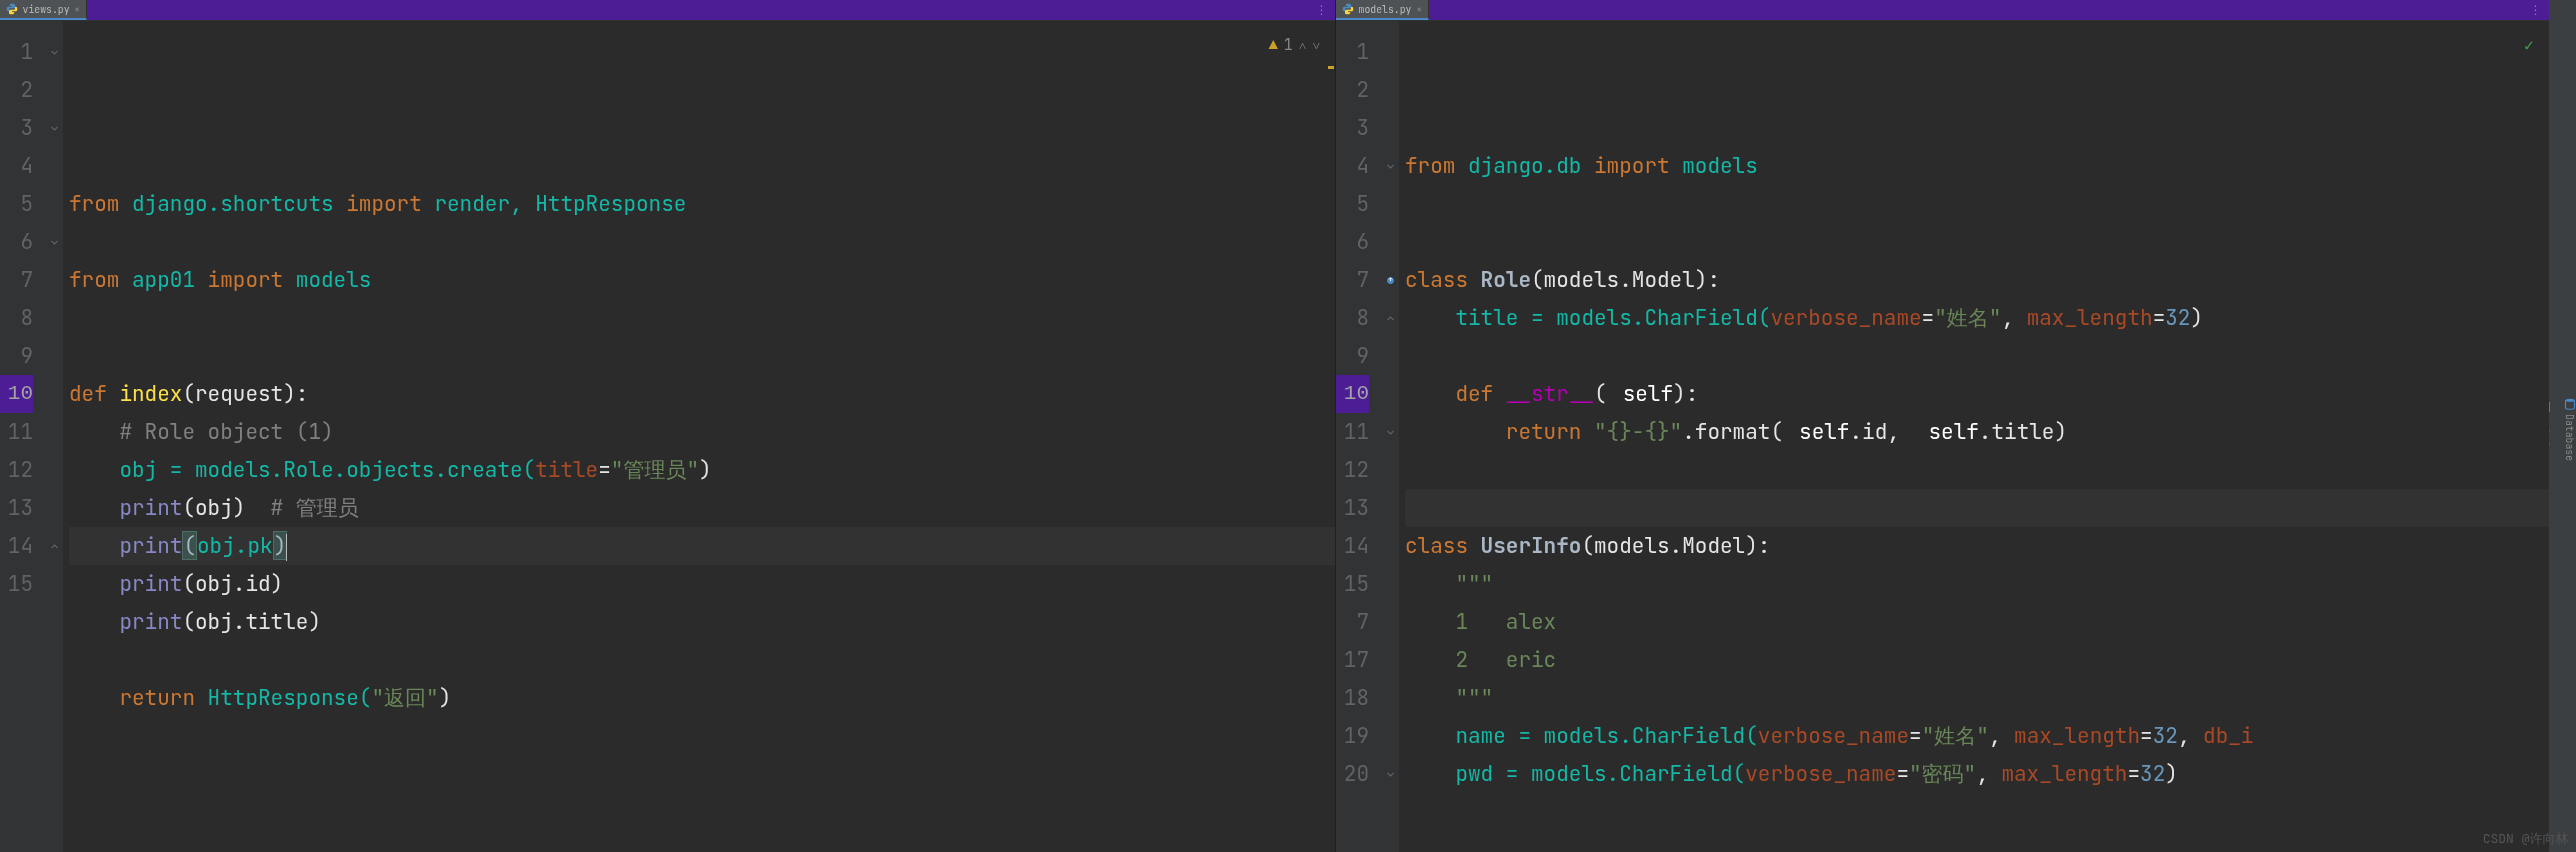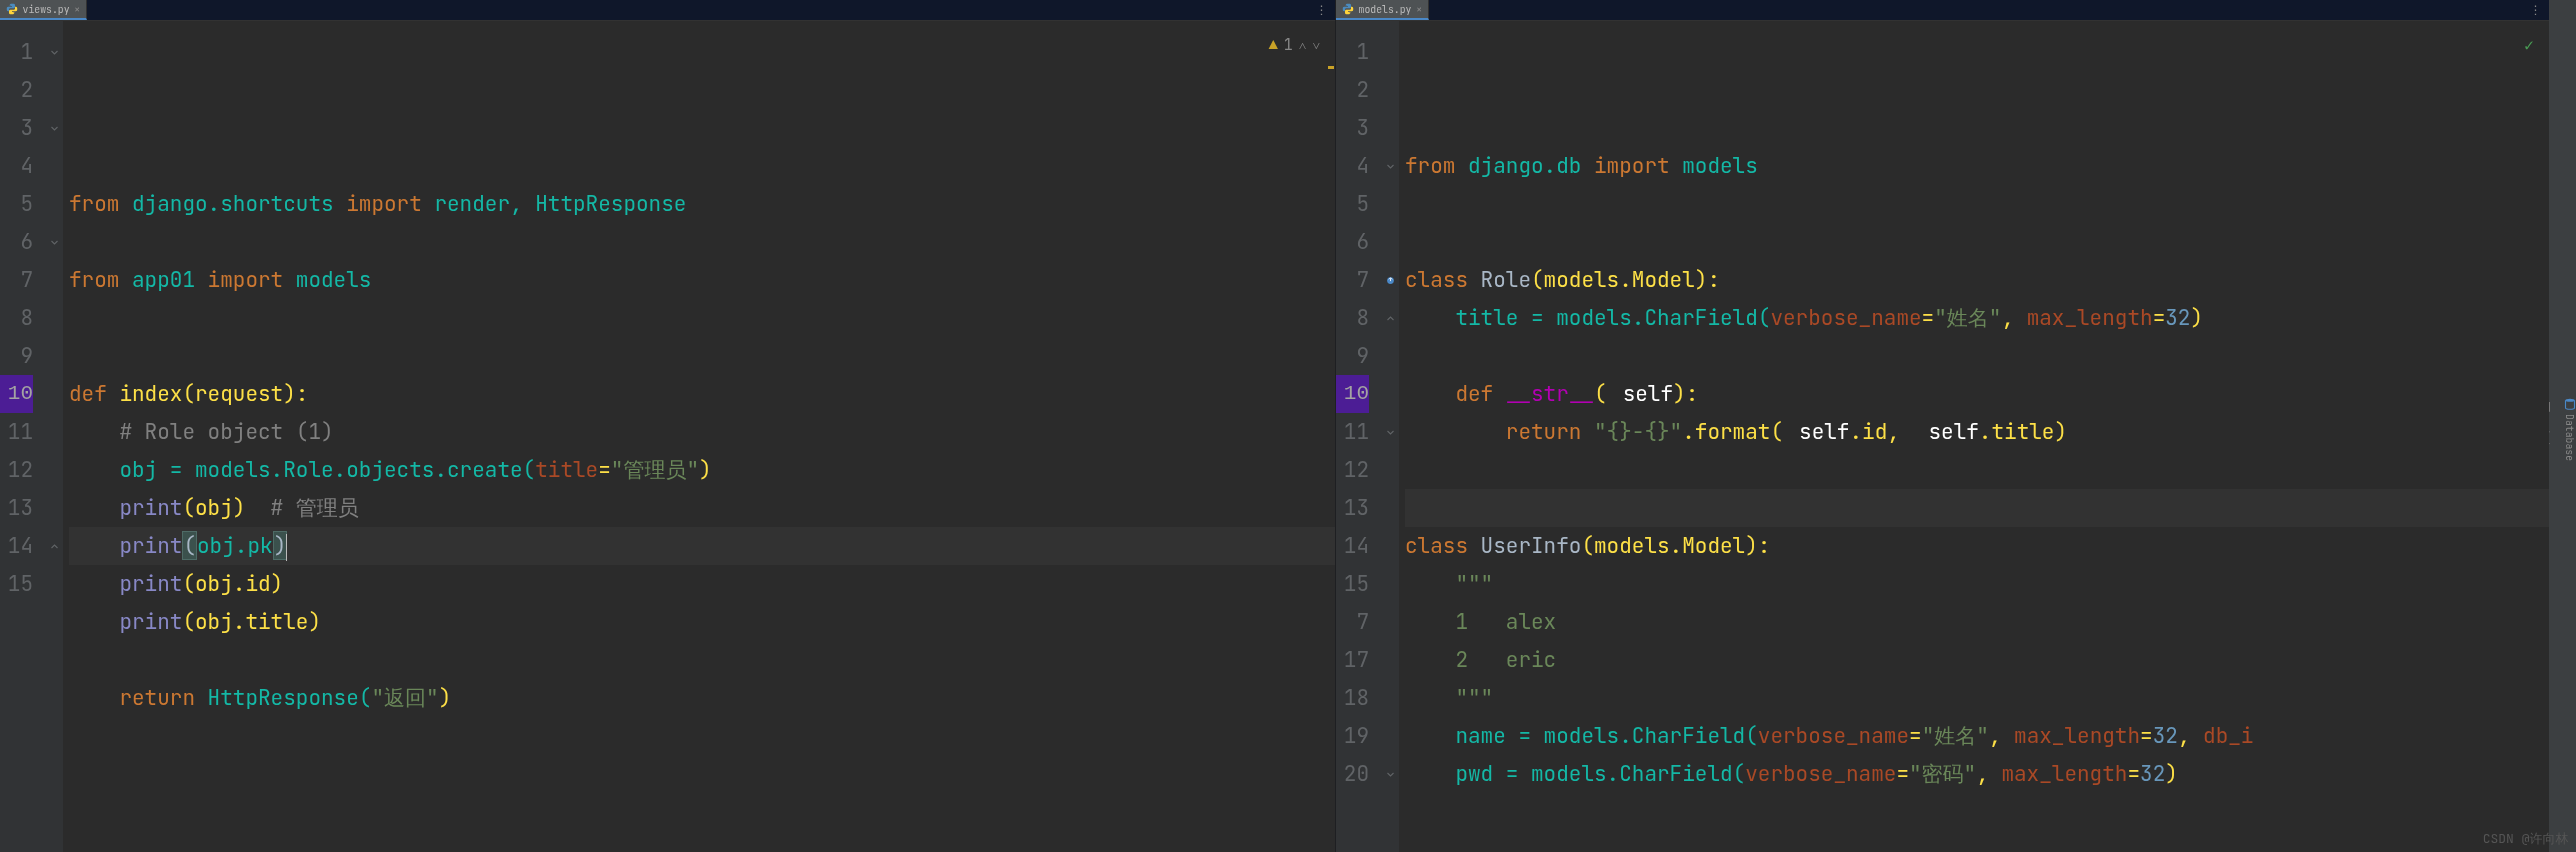--- a/index.html
+++ b/index.html
@@ -23,7 +23,7 @@
 .panel-right { flex: 1; }
 .tab-bar {
   height: 21px;
-  background: #0f172a;
+  background: #4c1d95;
   display: flex;
   align-items: stretch;
   border-bottom: 0.8px solid #323232;

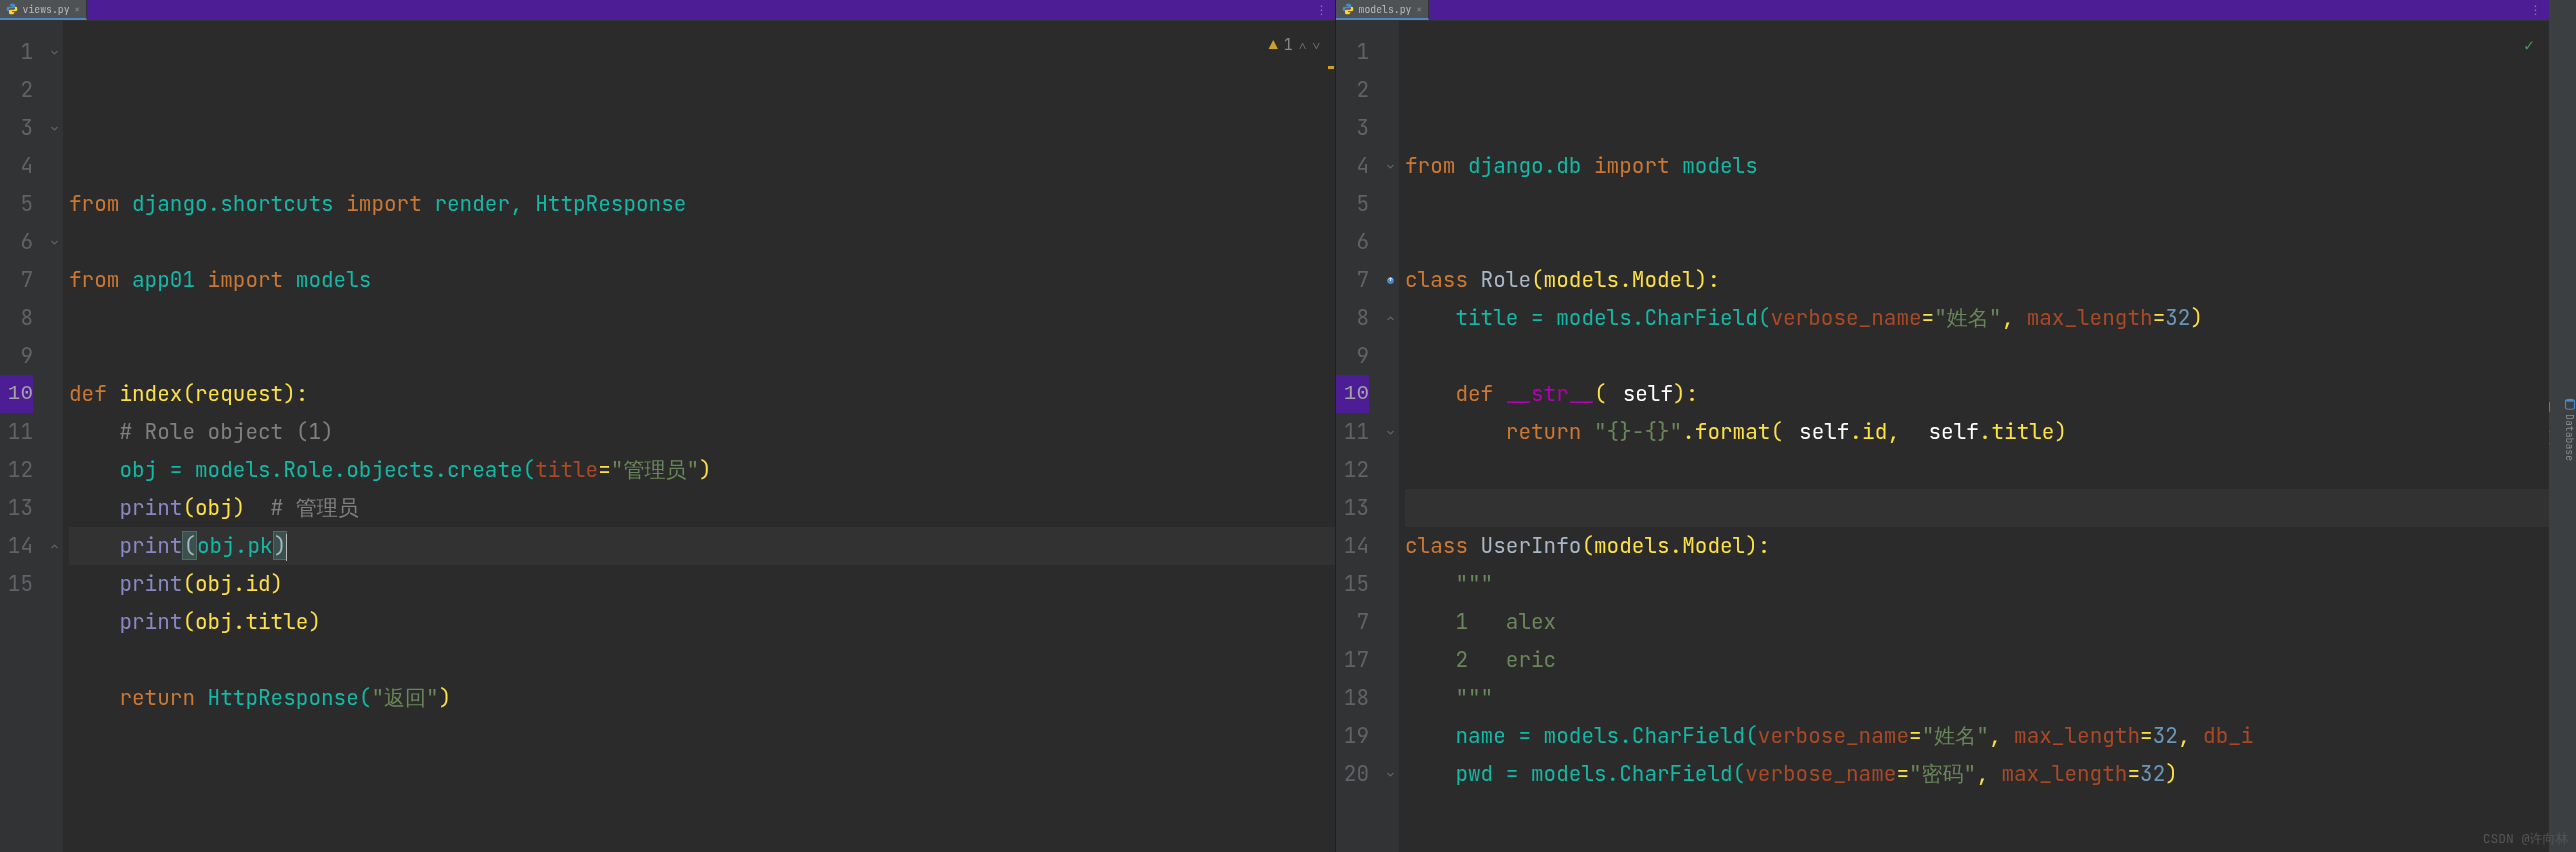--- a/index.html
+++ b/index.html
@@ -116,7 +116,7 @@
 .builtin { color: #8888c6; }
 .dunder { color: #b200b2; }
 .op { color: #fde047; text-align: right; }
-.cls { color: #a9b7c6; }
+.cls { color: #a9b7c6; font-weight: bold; }
 .ident { color: #14b8a6; }
 .paren-hl { background: #3b514d; border: 0.8px solid #4e6b66; }
 .cursor-mark {

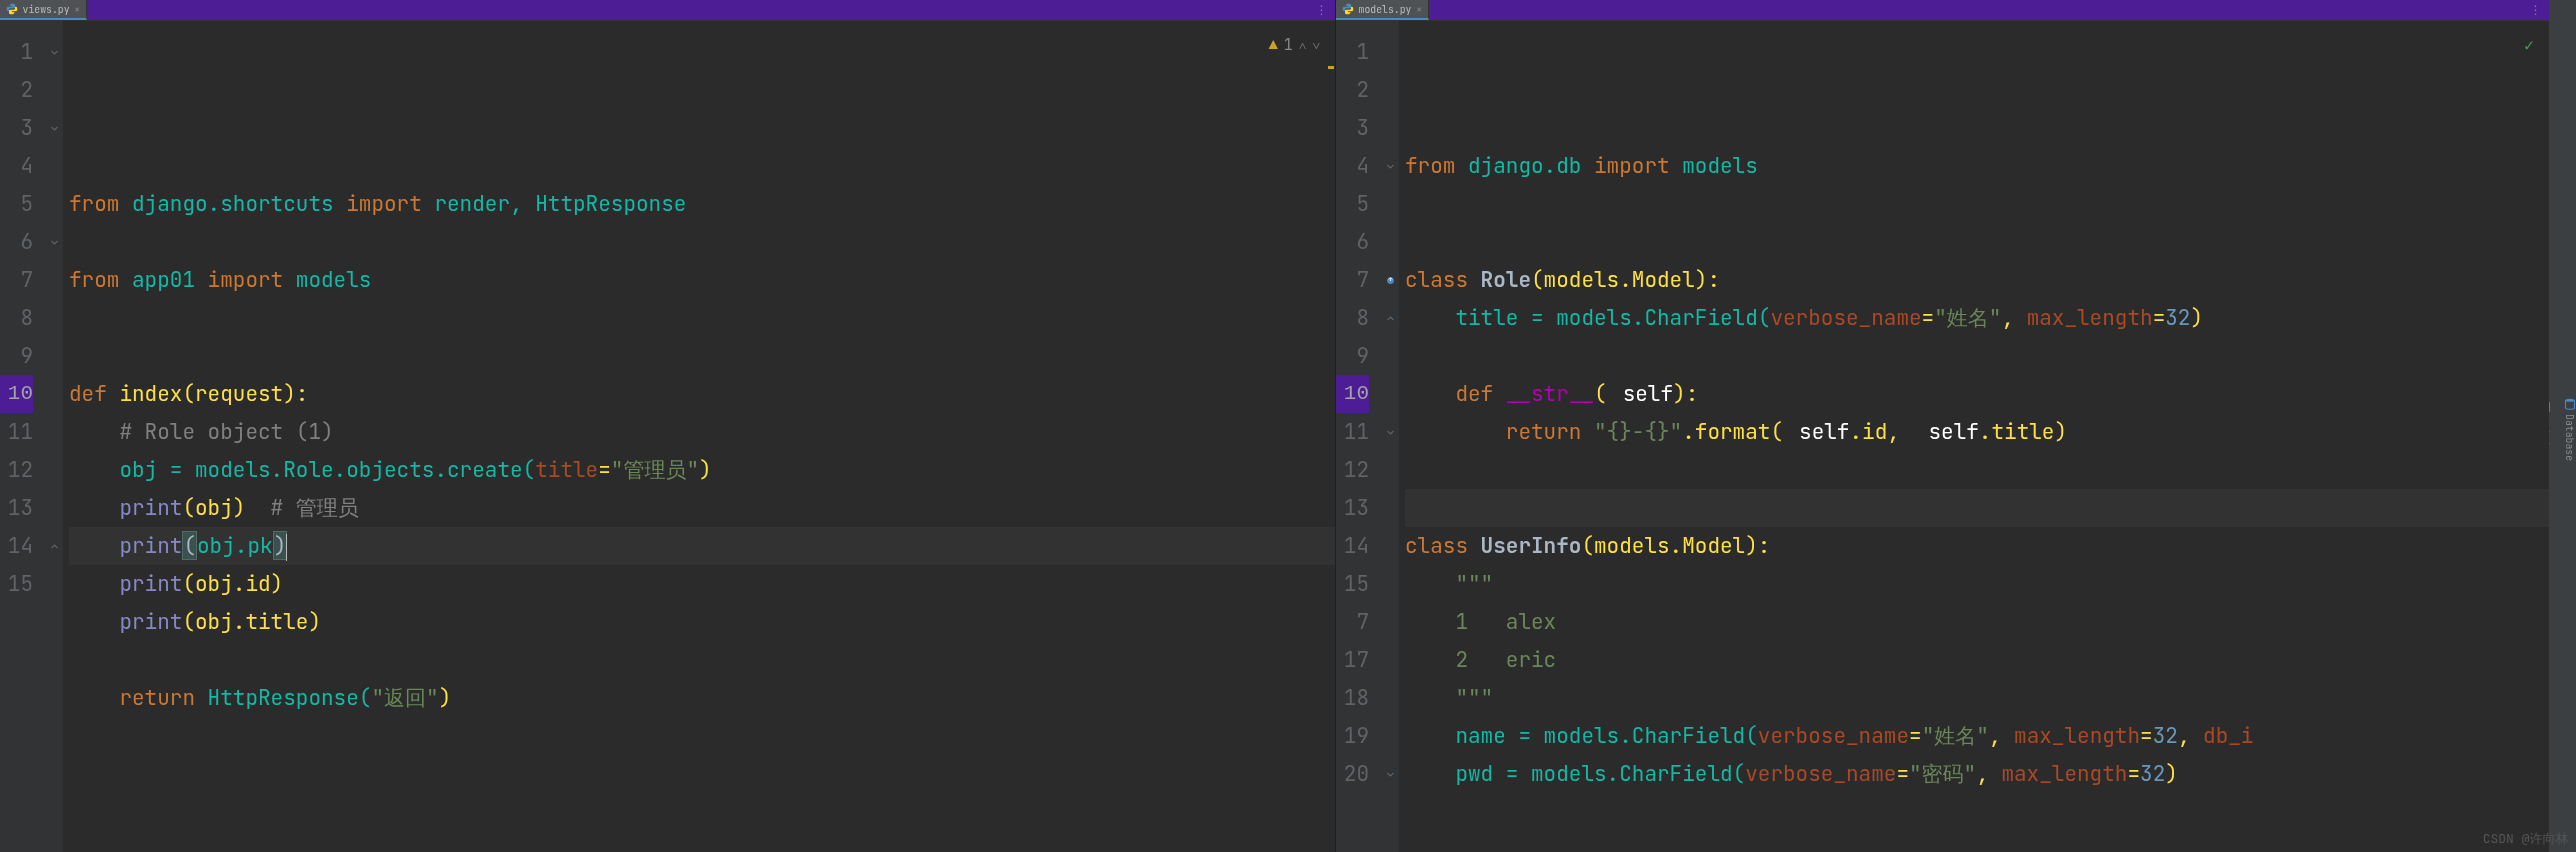--- a/index.html
+++ b/index.html
@@ -115,7 +115,7 @@
 .self { color: #ffffff; margin-left: 16px; }
 .builtin { color: #8888c6; }
 .dunder { color: #b200b2; }
-.op { color: #fde047; text-align: right; }
+.op { color: #e5e5e5; text-align: right; }
 .cls { color: #a9b7c6; font-weight: bold; }
 .ident { color: #14b8a6; }
 .paren-hl { background: #3b514d; border: 0.8px solid #4e6b66; }

